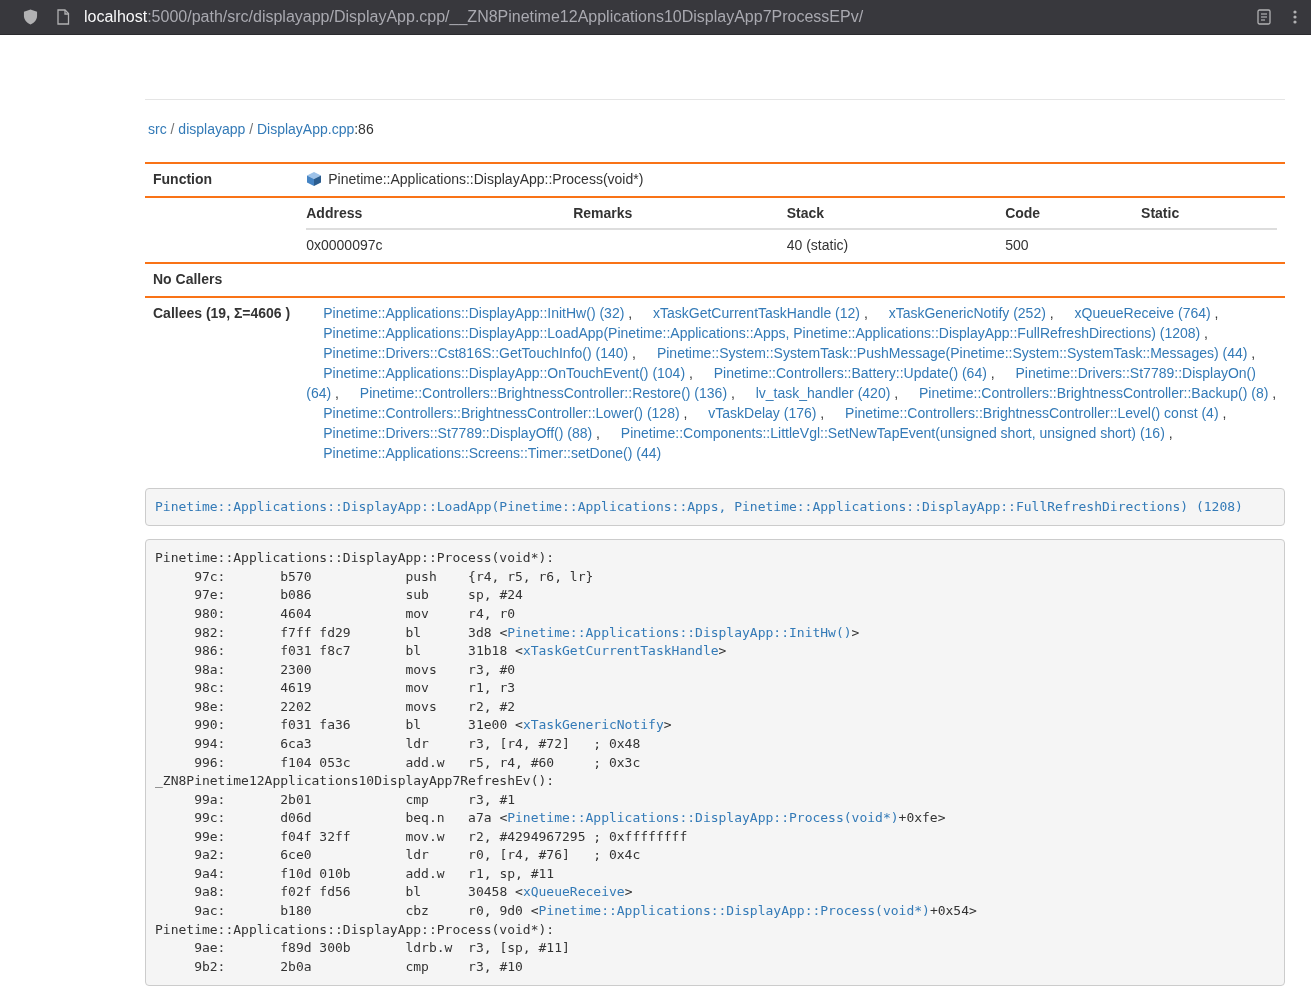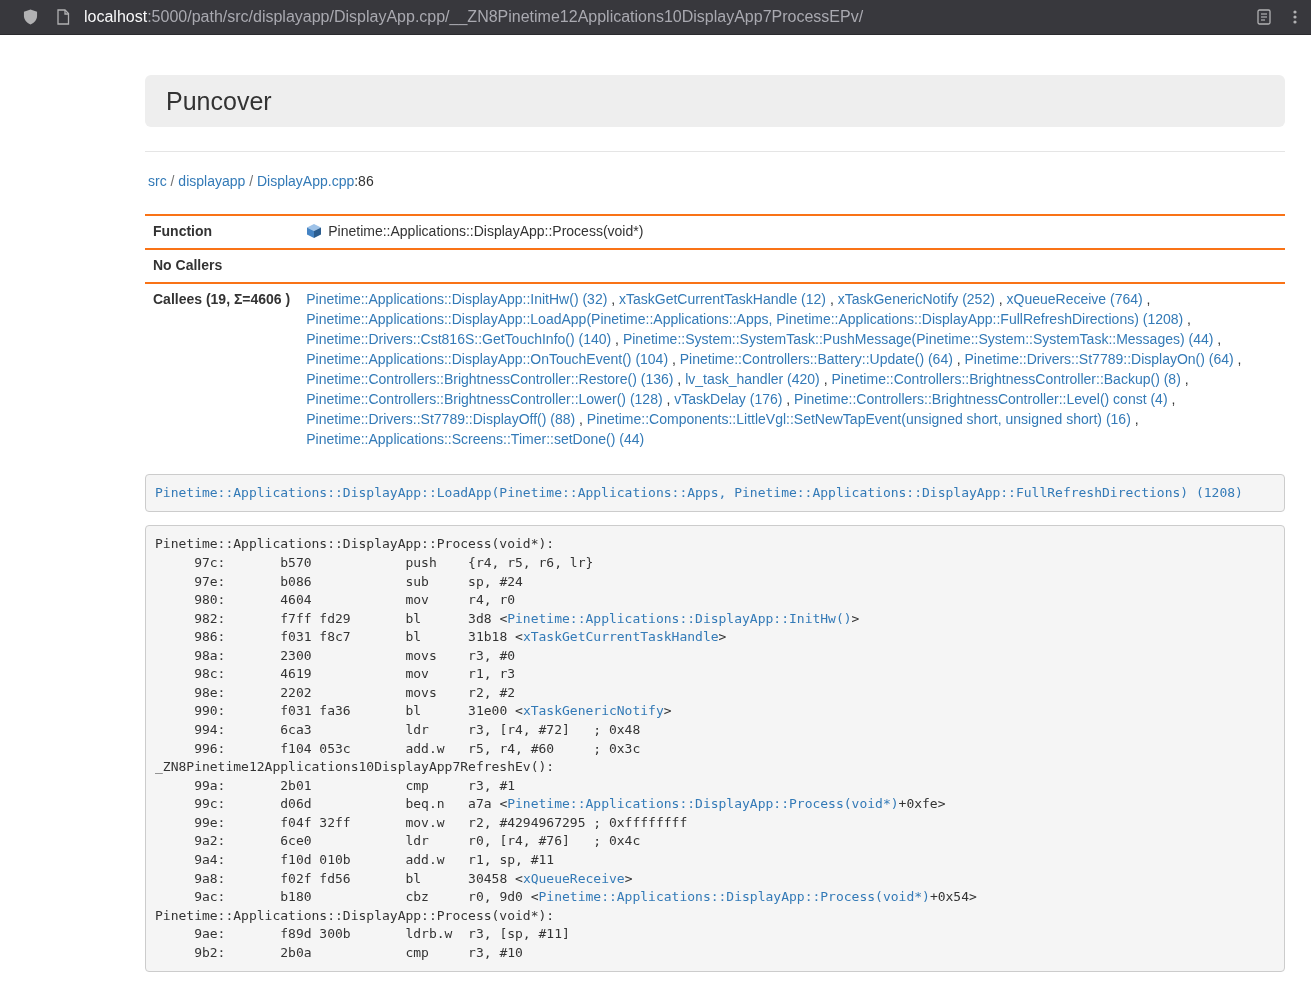--- a/index.html
+++ b/index.html
@@ -110,9 +110,6 @@
 <div class="page">
   <div class="container">
 
-    <div class="jumbotron">
-      <h1>Puncover</h1>
-    </div>
 
     <hr class="divider">
 

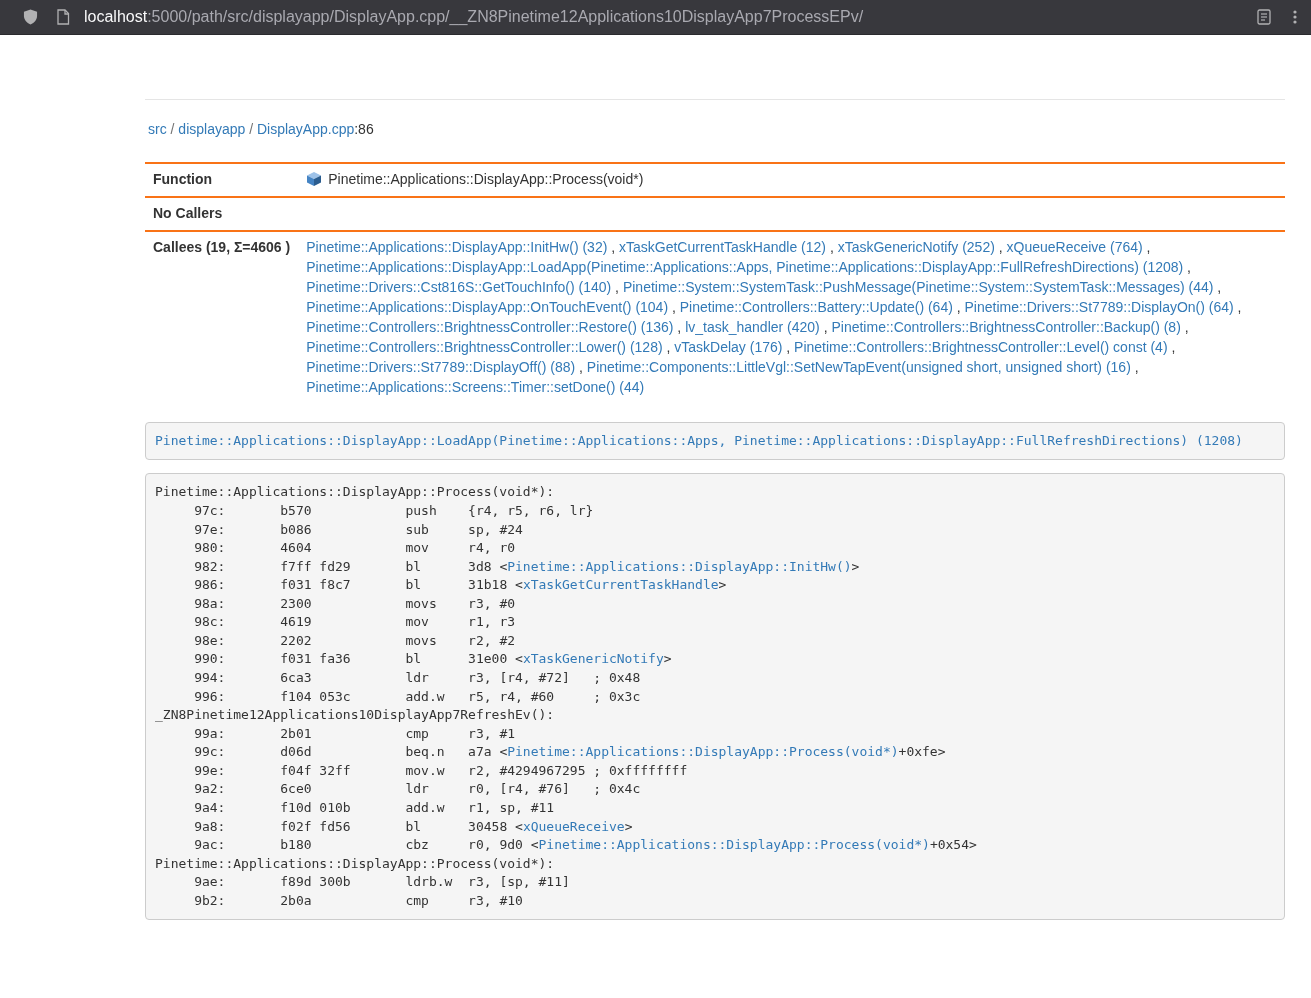--- a/index.html
+++ b/index.html
@@ -130,6 +130,31 @@
           </td>
         </tr>
 
+        <tr>
+          <th class="row-label"></th>
+          <td>
+            <table class="inner-table">
+              <thead>
+                <tr>
+                  <th class="col-address">Address</th>
+                  <th class="col-remarks">Remarks</th>
+                  <th class="col-stack">Stack</th>
+                  <th class="col-code">Code</th>
+                  <th class="col-static">Static</th>
+                </tr>
+              </thead>
+              <tbody>
+                <tr>
+                  <td>0x0000097c</td>
+                  <td></td>
+                  <td>40 (static)</td>
+                  <td>500</td>
+                  <td></td>
+                </tr>
+              </tbody>
+            </table>
+          </td>
+        </tr>
 
         <tr>
           <th class="row-label">No Callers</th>

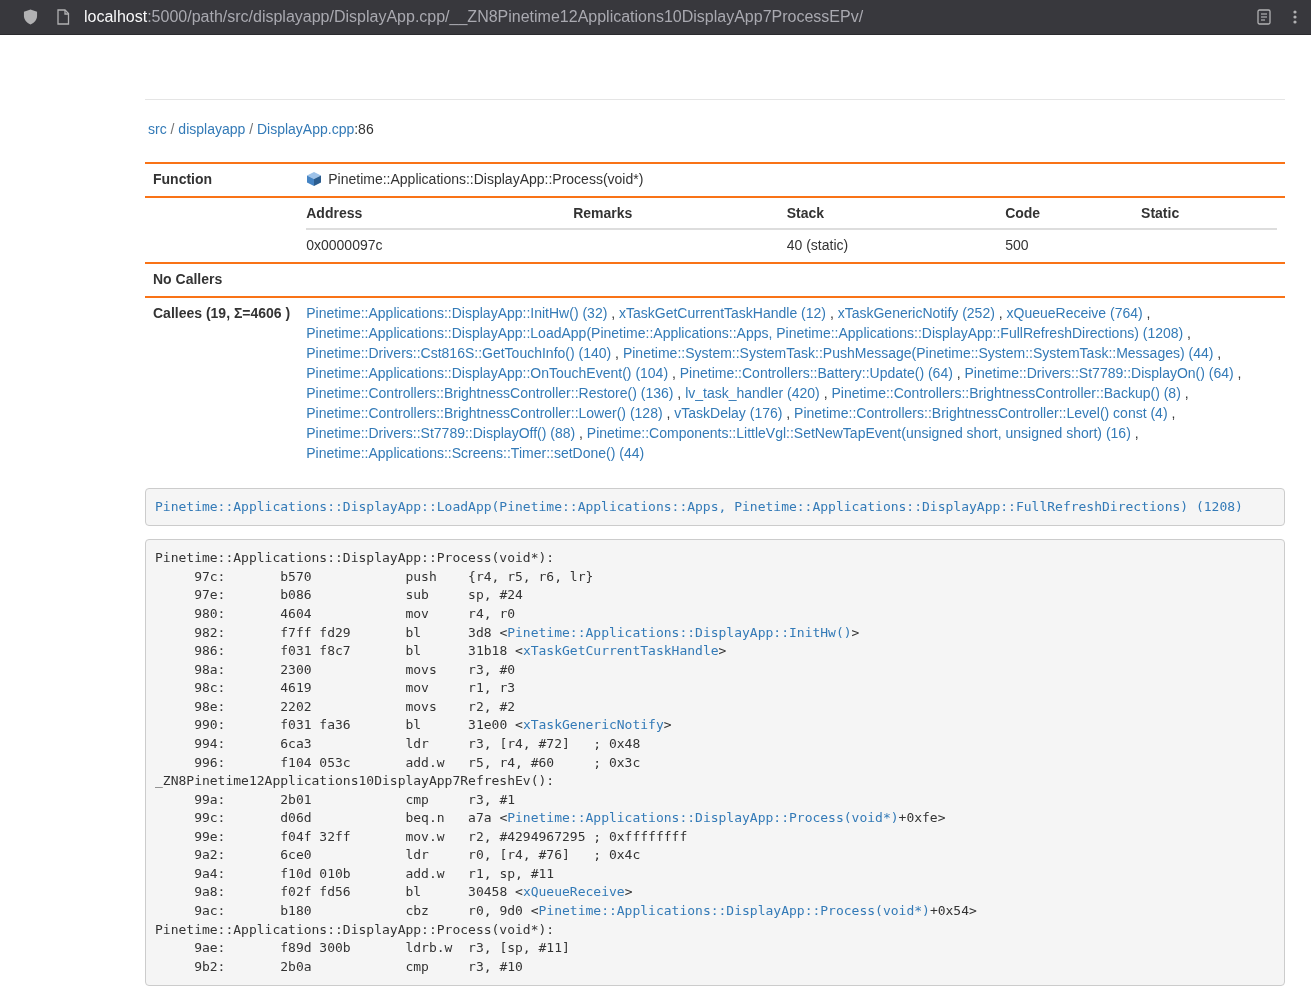--- a/index.html
+++ b/index.html
@@ -63,7 +63,7 @@
   .col-code    { width: 14%; }
   .col-static  { width: 14%; }
 
-  .callees-cell a { white-space: normal; }
+  .callees-cell a { white-space: normal; margin-left: 17px; }
 
   pre.codebox {
     font-family: "DejaVu Sans Mono", "Liberation Mono", monospace;

